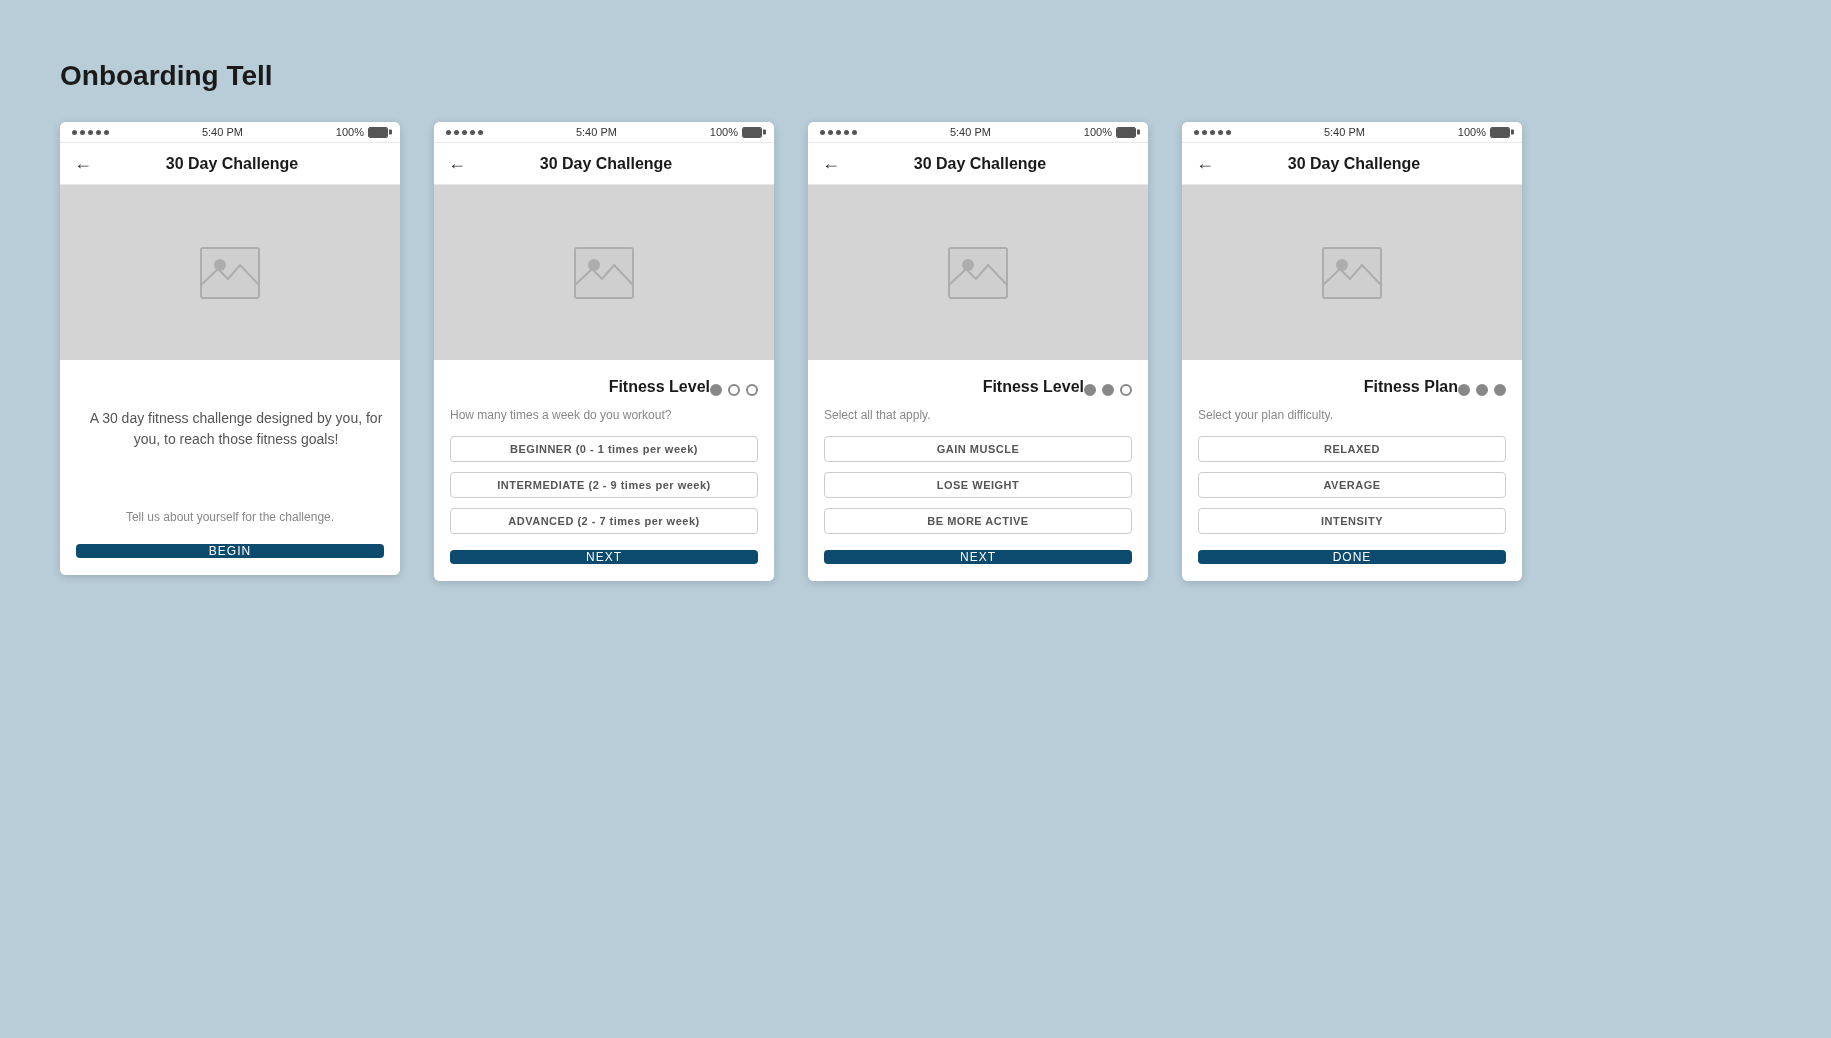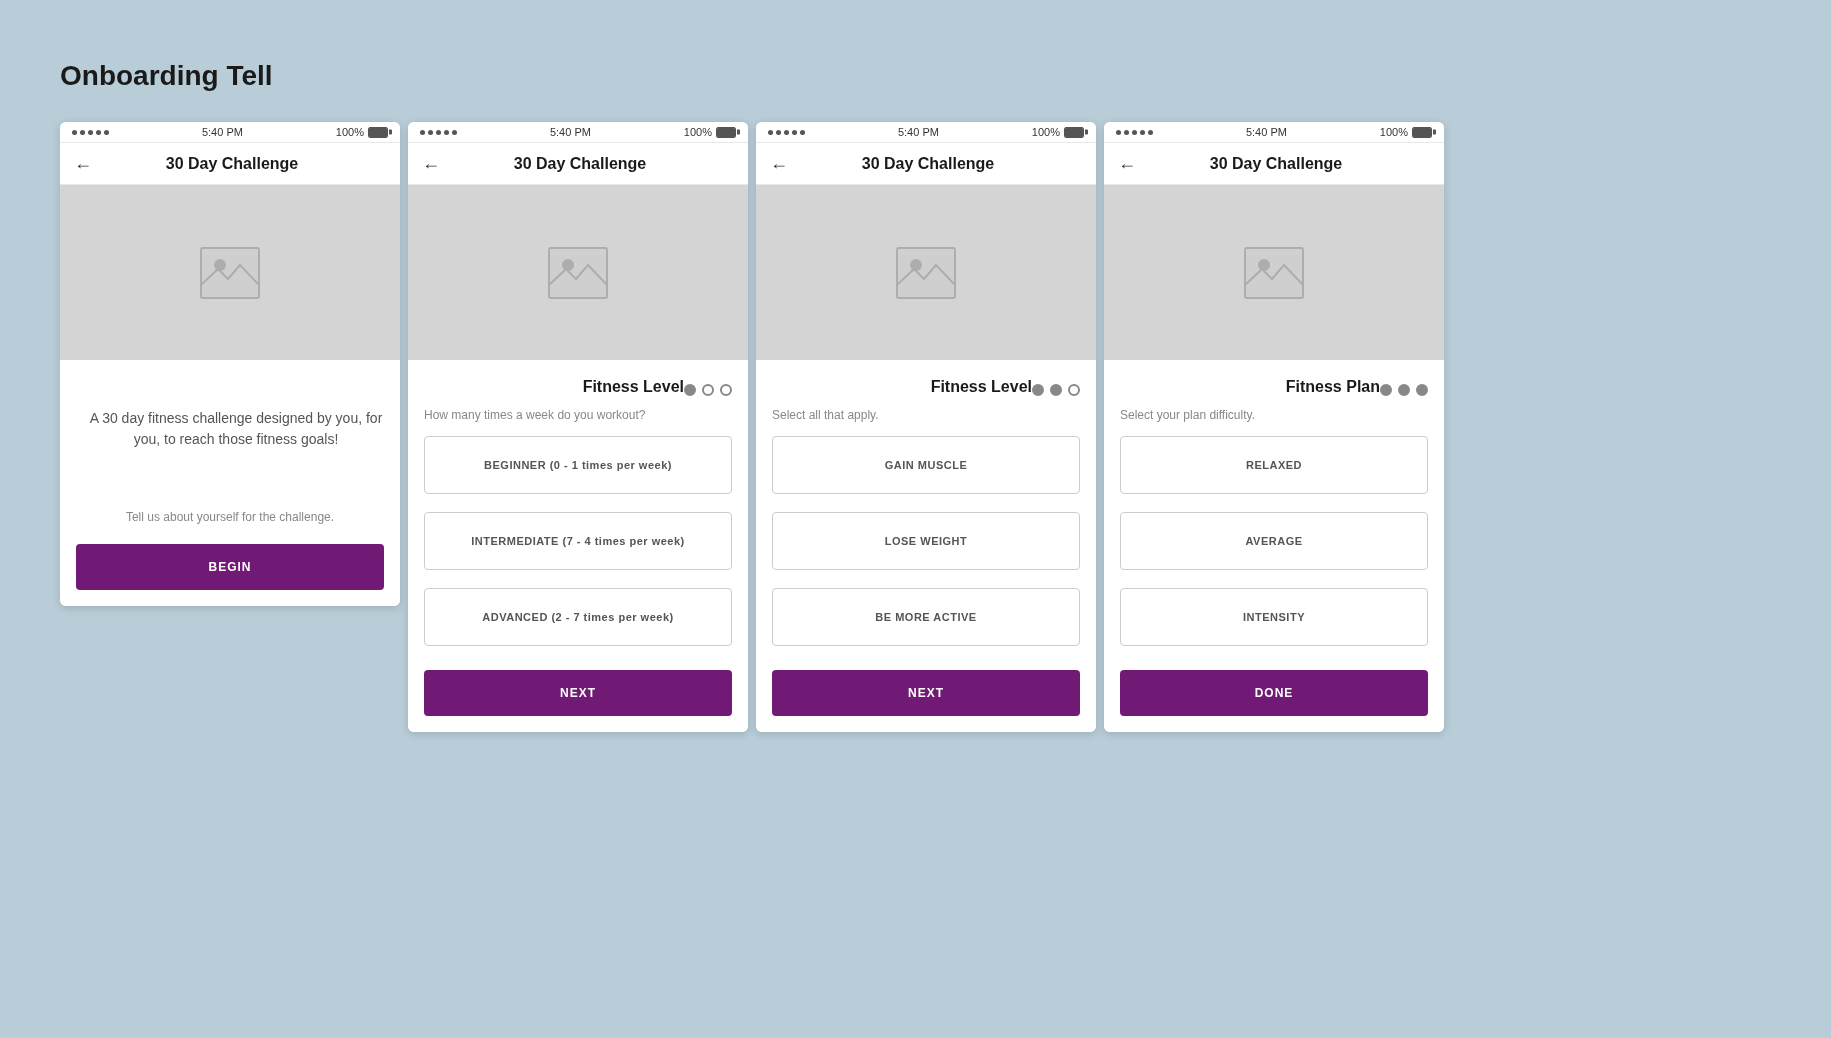--- a/index.html
+++ b/index.html
@@ -21,7 +21,7 @@
 
     .screens-container {
       display: flex;
-      gap: 8px;
+      gap: 34px;
       align-items: flex-start;
     }
 

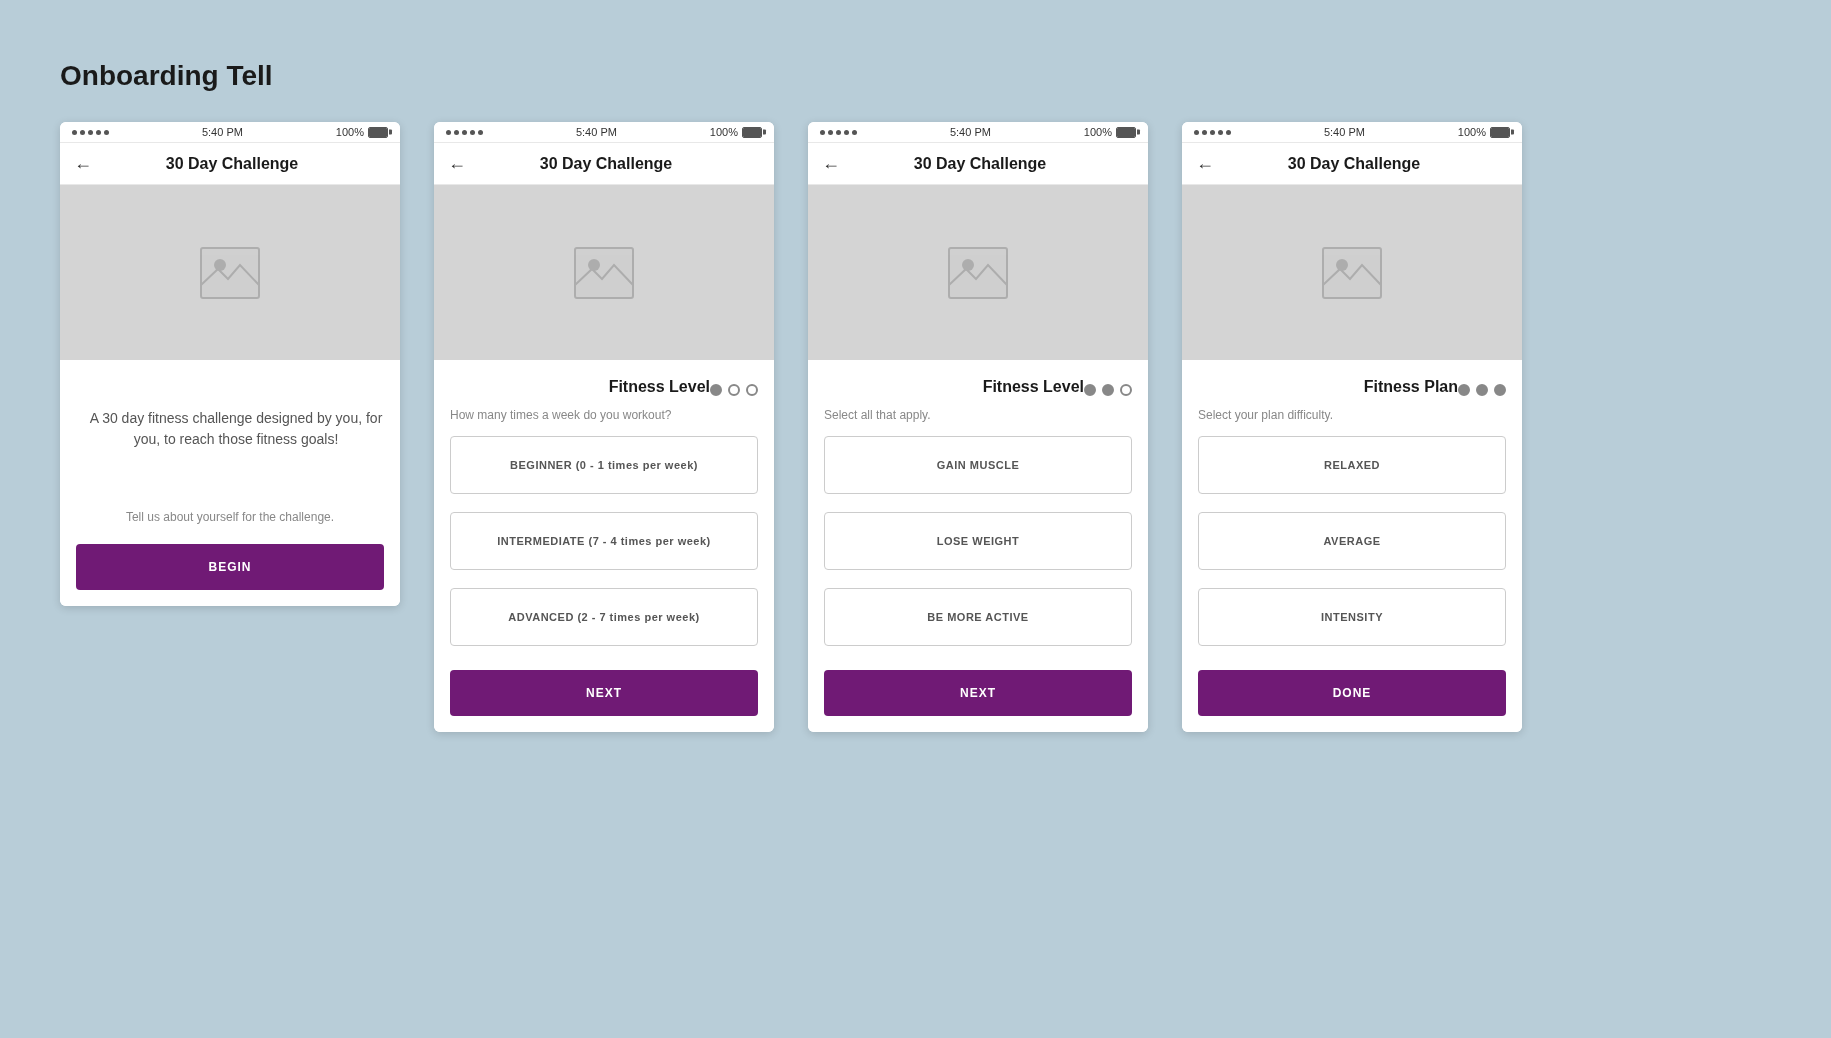--- a/index.html
+++ b/index.html
@@ -202,7 +202,7 @@
     
     .option-btn {
       width: 100%;
-      padding: 22px 10px;
+      padding: 6px 10px;
       border: 1.5px solid #ccc;
       border-radius: 4px;
       background: #fff;
@@ -211,7 +211,7 @@
       letter-spacing: 0.5px;
       color: #555;
       text-align: center;
-      margin-bottom: 18px;
+      margin-bottom: 10px;
       cursor: pointer;
     }
 

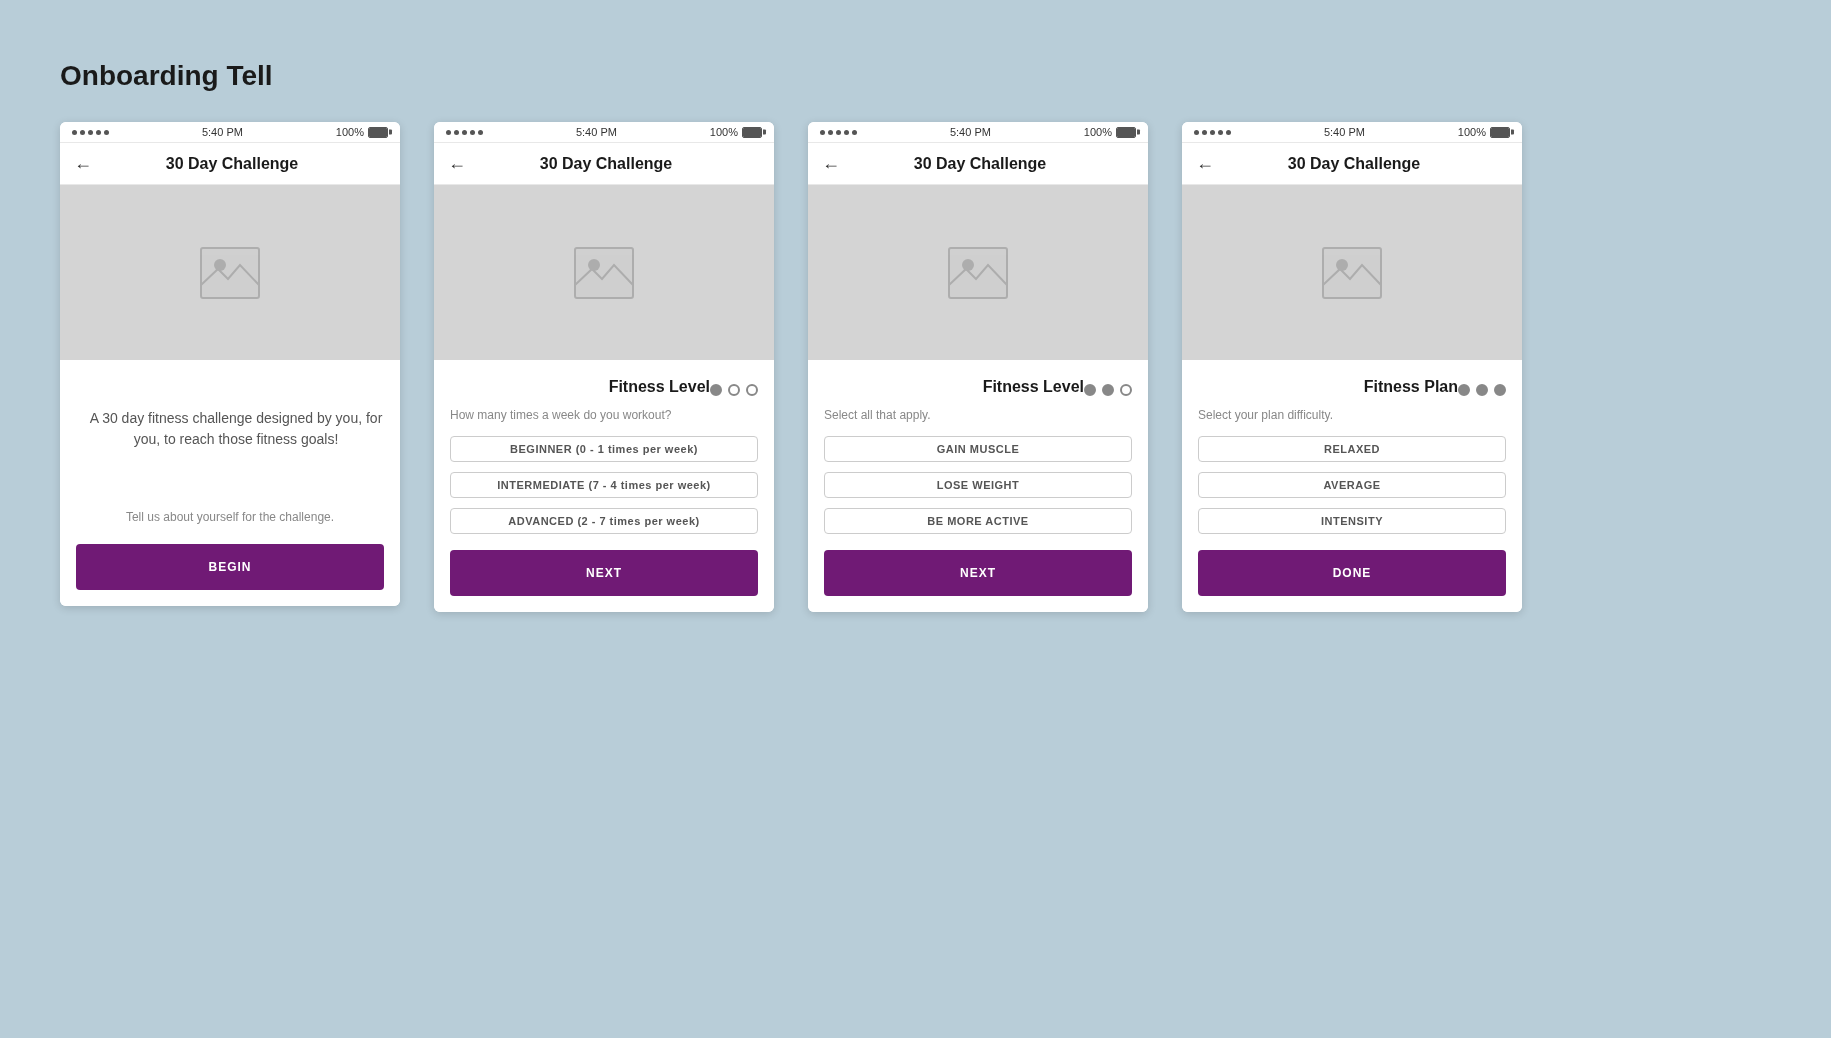--- a/index.html
+++ b/index.html
@@ -317,7 +317,7 @@
       </div>
       <p class="section-subtitle">How many times a week do you workout?</p>
       <button class="option-btn">BEGINNER (0 - 1 times per week)</button>
-      <button class="option-btn">INTERMEDIATE (7 - 4 times per week)</button>
+      <button class="option-btn">INTERMEDIATE (2 - 9 times per week)</button>
       <button class="option-btn">ADVANCED (2 - 7 times per week)</button>
       <button class="primary-btn">NEXT</button>
     </div>

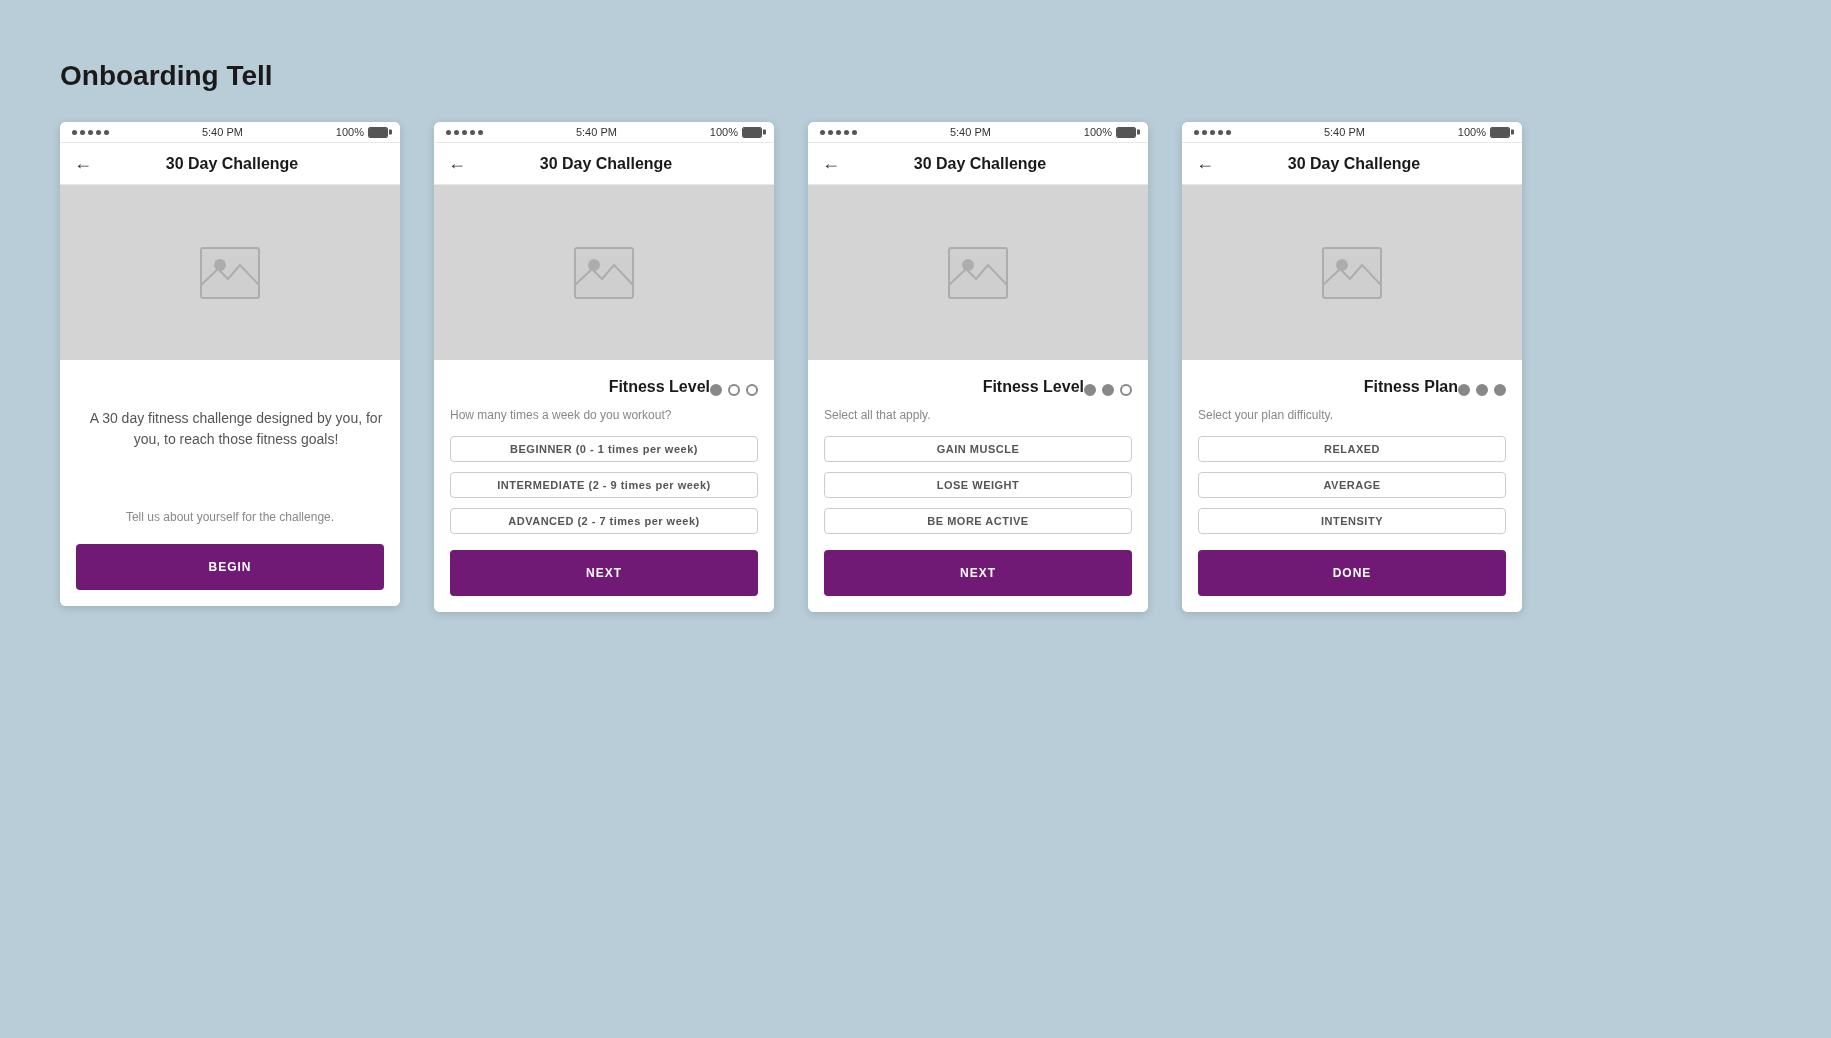--- a/index.html
+++ b/index.html
@@ -218,13 +218,12 @@
     
     .primary-btn {
       width: 100%;
-      padding: 16px;
-      background: #701a75;
+      background: #0c4a6e;
       border: none;
       border-radius: 4px;
       color: #fff;
       font-size: 12px;
-      font-weight: 700;
+      font-weight: 400;
       letter-spacing: 1px;
       text-align: center;
       cursor: pointer;

